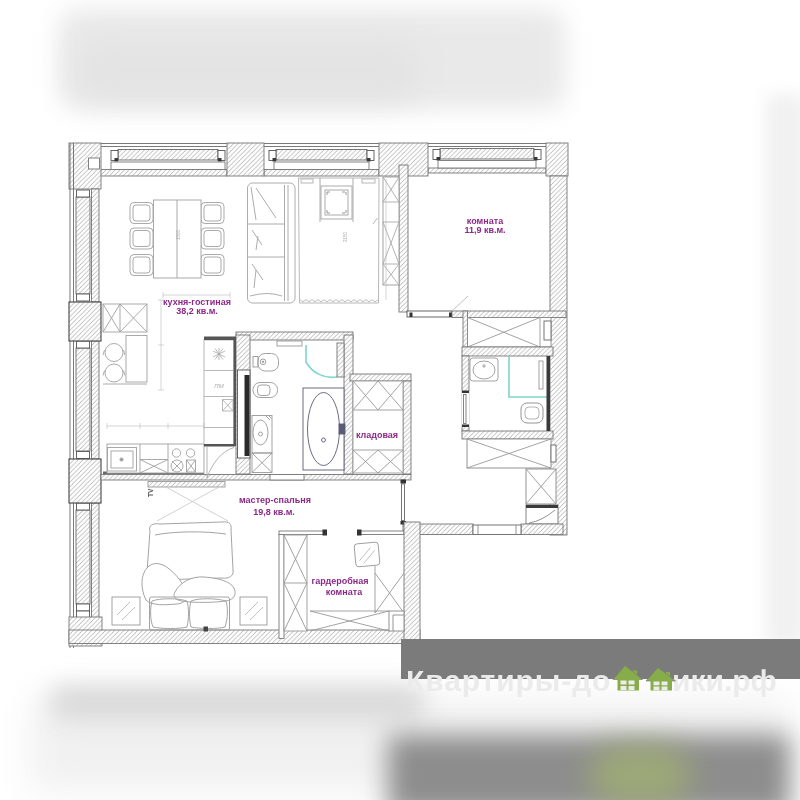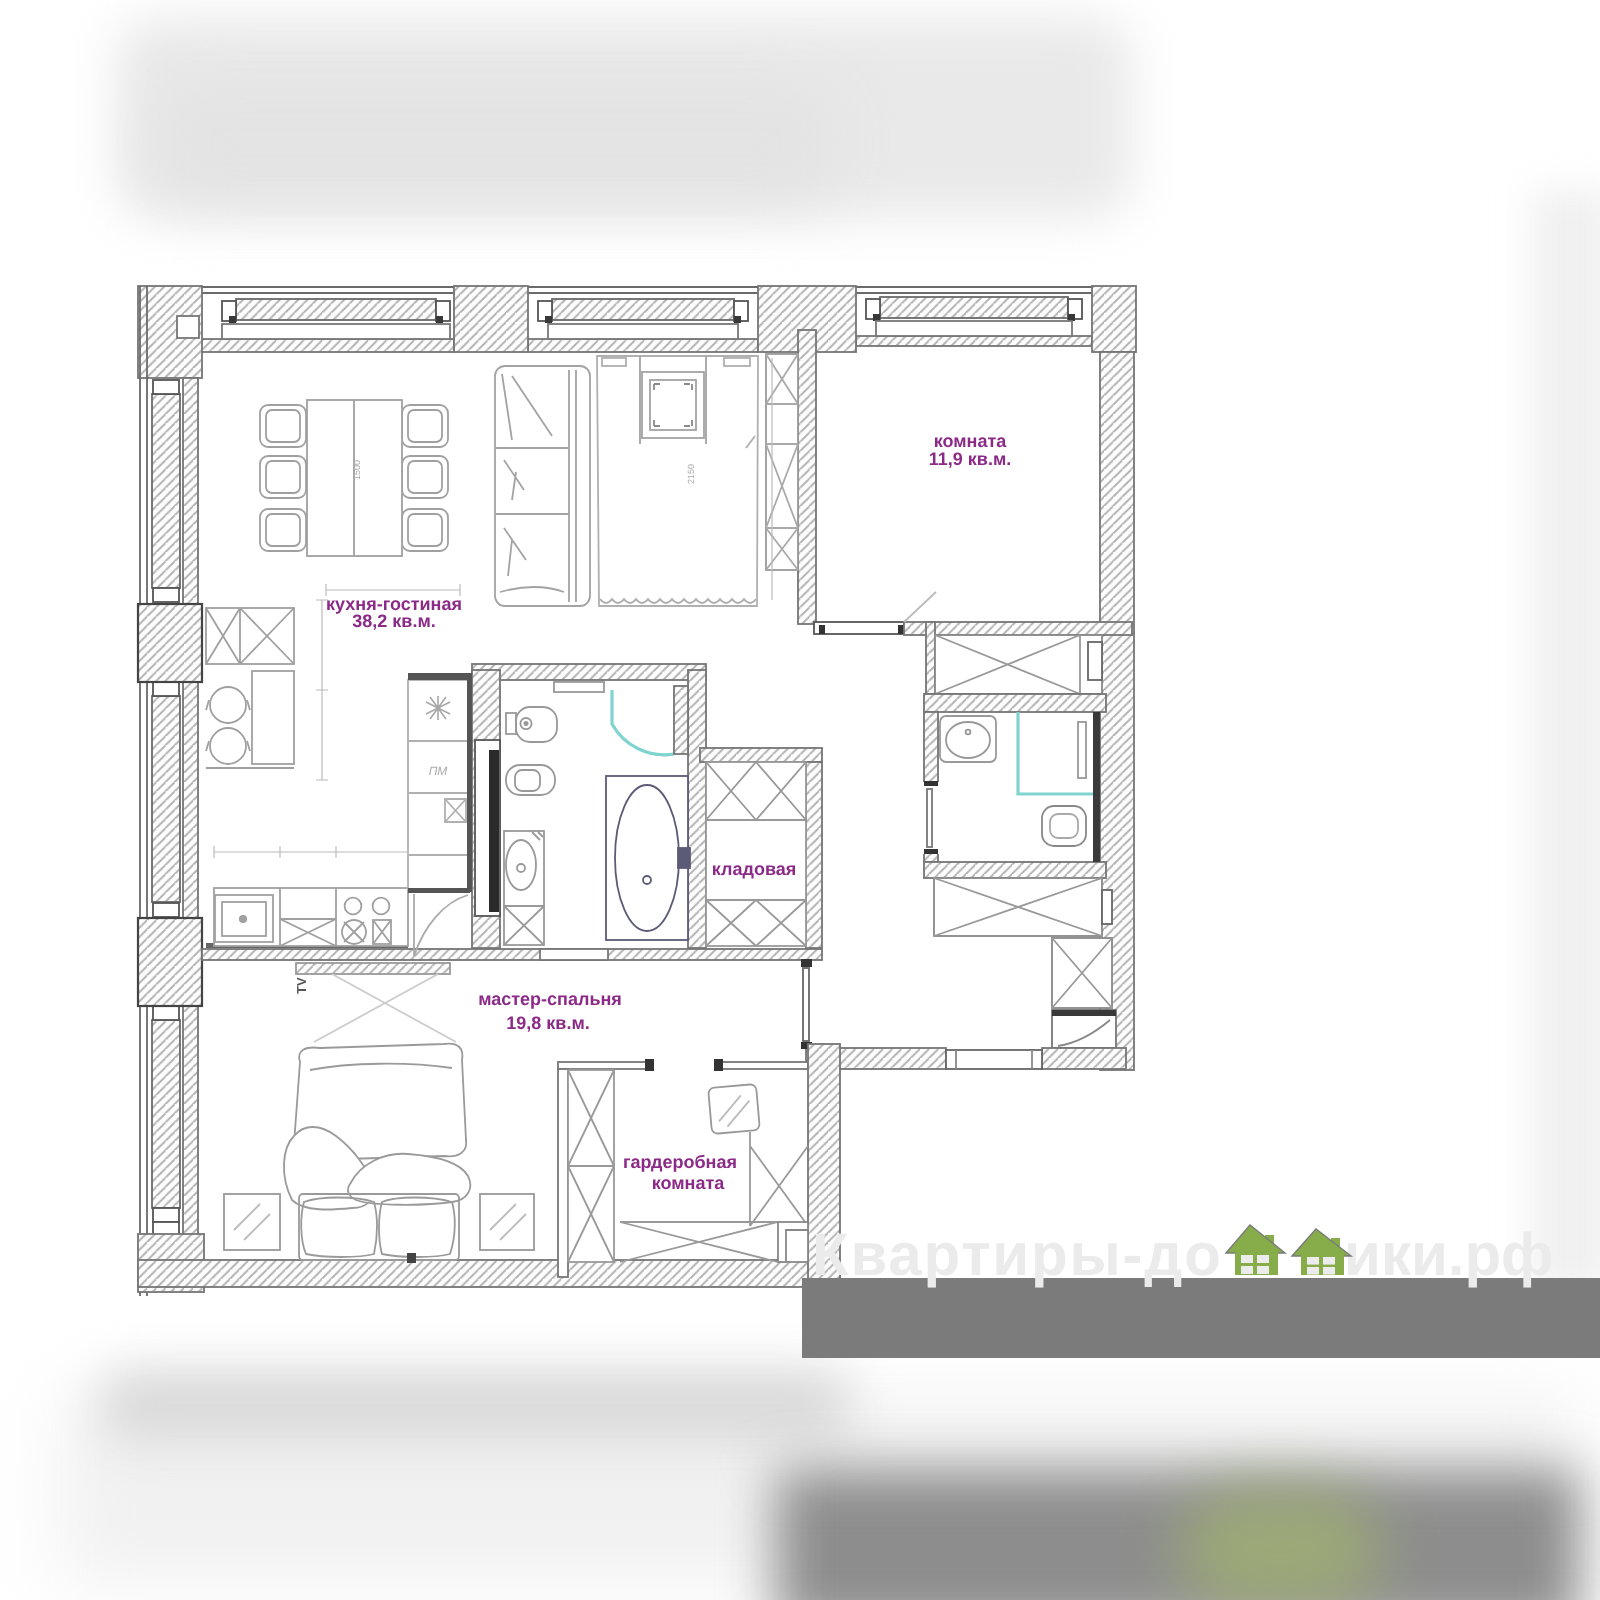--- a/index.html
+++ b/index.html
@@ -322,7 +322,7 @@
 </svg>
 
 <div class="ab" style="left:401px;top:639px;width:399px;height:40px;background:#7b7b7b"></div>
-<div class="ab" style="left:401px;top:608px;width:399px;height:40px;overflow:hidden">
+<div class="ab" style="left:401px;top:661px;width:399px;height:40px;overflow:hidden">
 <svg width="399" height="40" viewBox="0 0 399 40">
 <text x="5" y="29.5" font-family="Liberation Sans, sans-serif" font-weight="bold" font-size="30" letter-spacing="0.9" fill="#ebebeb">Квартиры-до</text>
 <text x="271" y="29.5" font-family="Liberation Sans, sans-serif" font-weight="bold" font-size="30" fill="#ebebeb">ики.рф</text>

